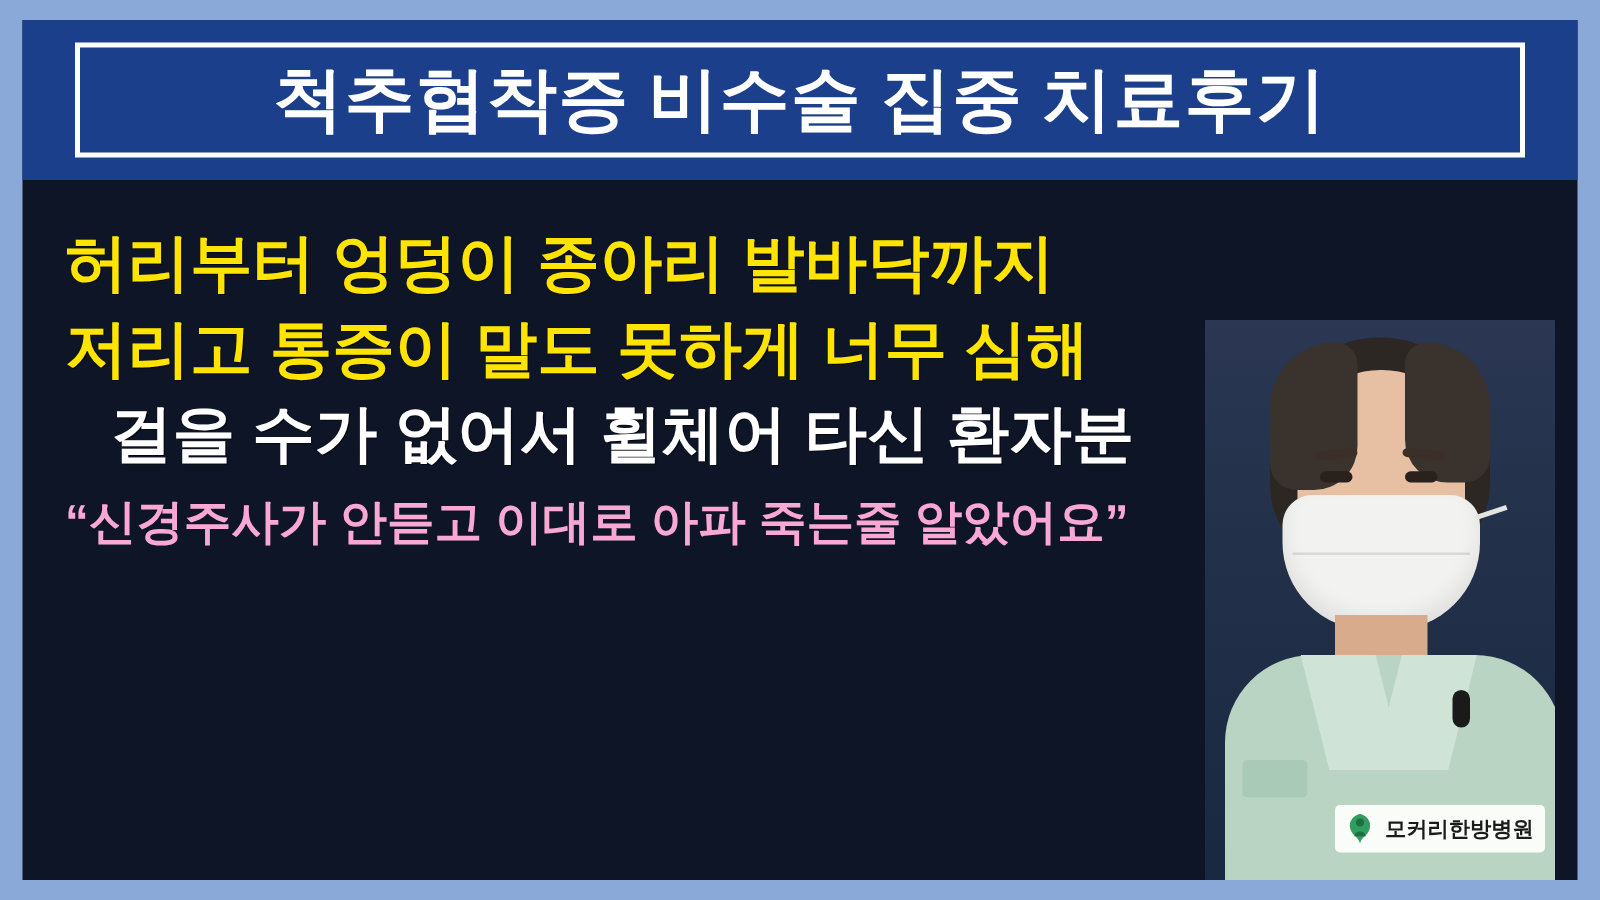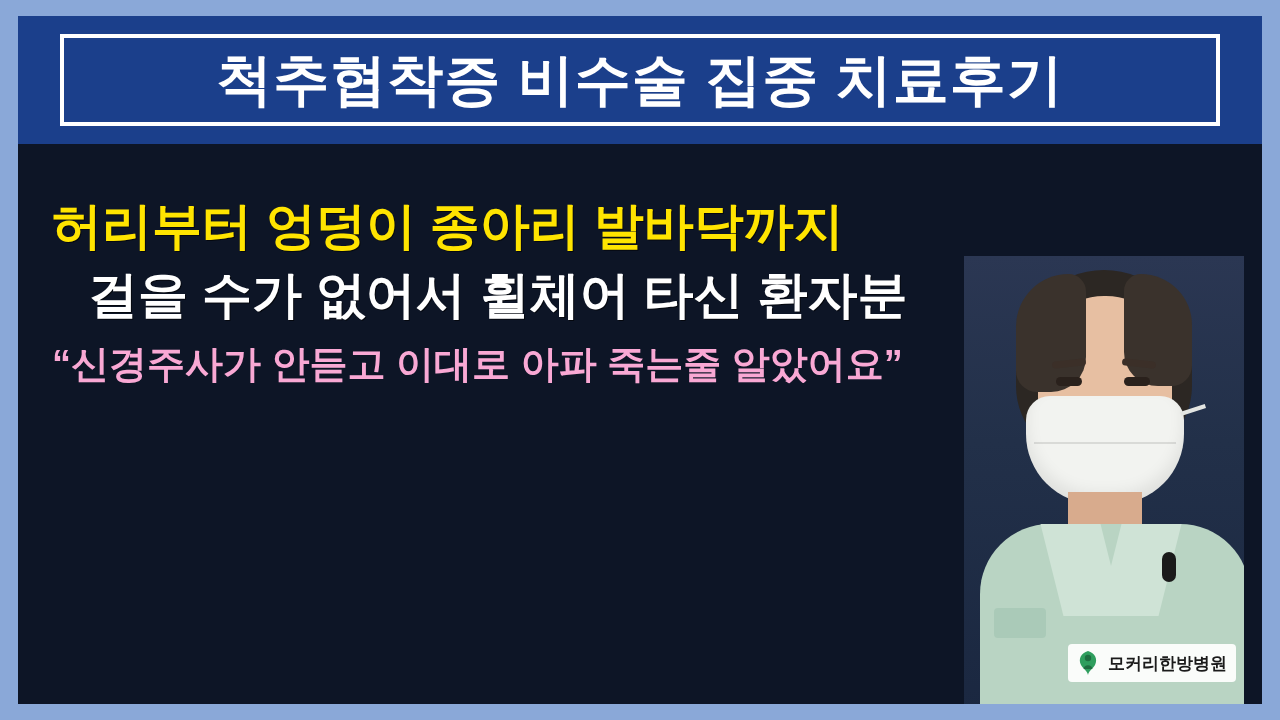--- a/index.html
+++ b/index.html
@@ -37,6 +37,7 @@
     width: 1244px; height: 128px;
     background: #1b3f8b;
     box-sizing: border-box;
+    font-family: Liberation Serif, serif;
   }
   .title-inner {
     position: absolute;

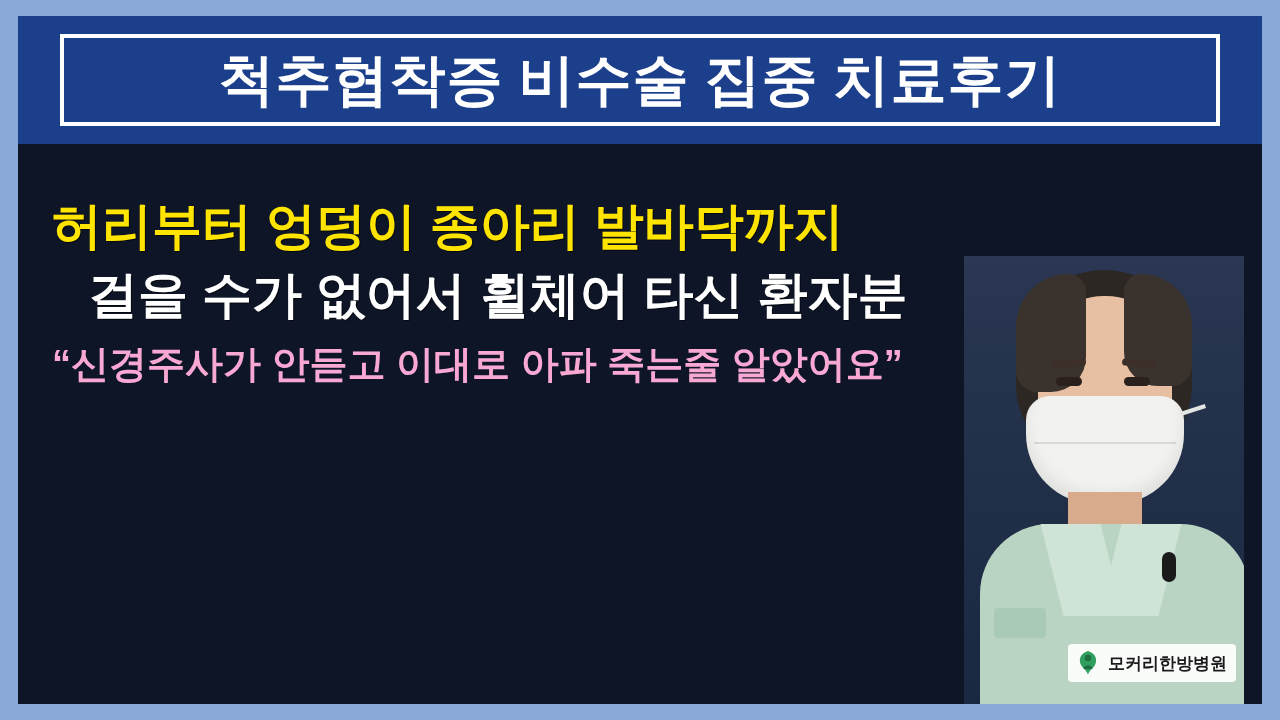--- a/index.html
+++ b/index.html
@@ -183,7 +183,7 @@
   .lines {
     position: absolute;
     left: 34px;
-    top: 184px;
+    top: 168px;
     width: 1080px;
   }
   .line {

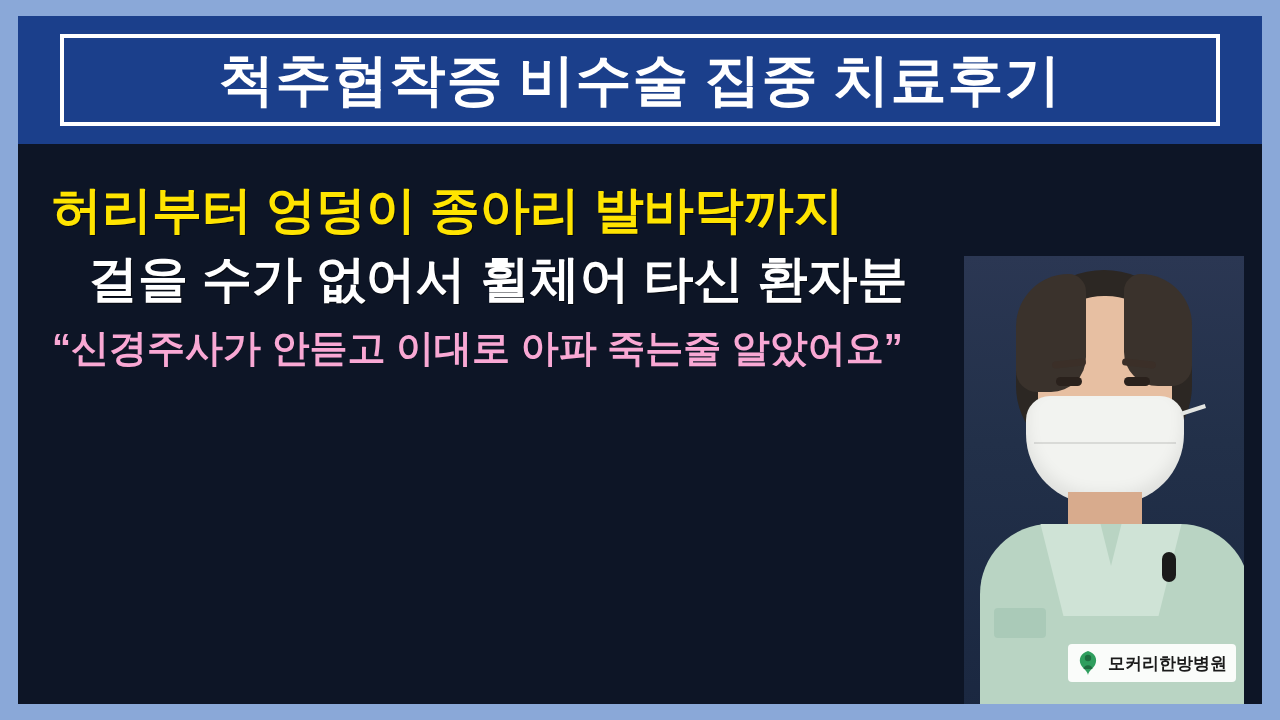--- a/index.html
+++ b/index.html
@@ -296,6 +296,7 @@
 
     <div class="lines">
       <div class="line l1">허리부터 엉덩이 종아리 발바닥까지</div>
+      <div class="line l2">저리고 통증이 말도 못하게 너무 심해</div>
       <div class="line l3">걸을 수가 없어서 휠체어 타신 환자분</div>
       <div class="quote">“신경주사가 안듣고 이대로 아파 죽는줄 알았어요”</div>
     </div>

